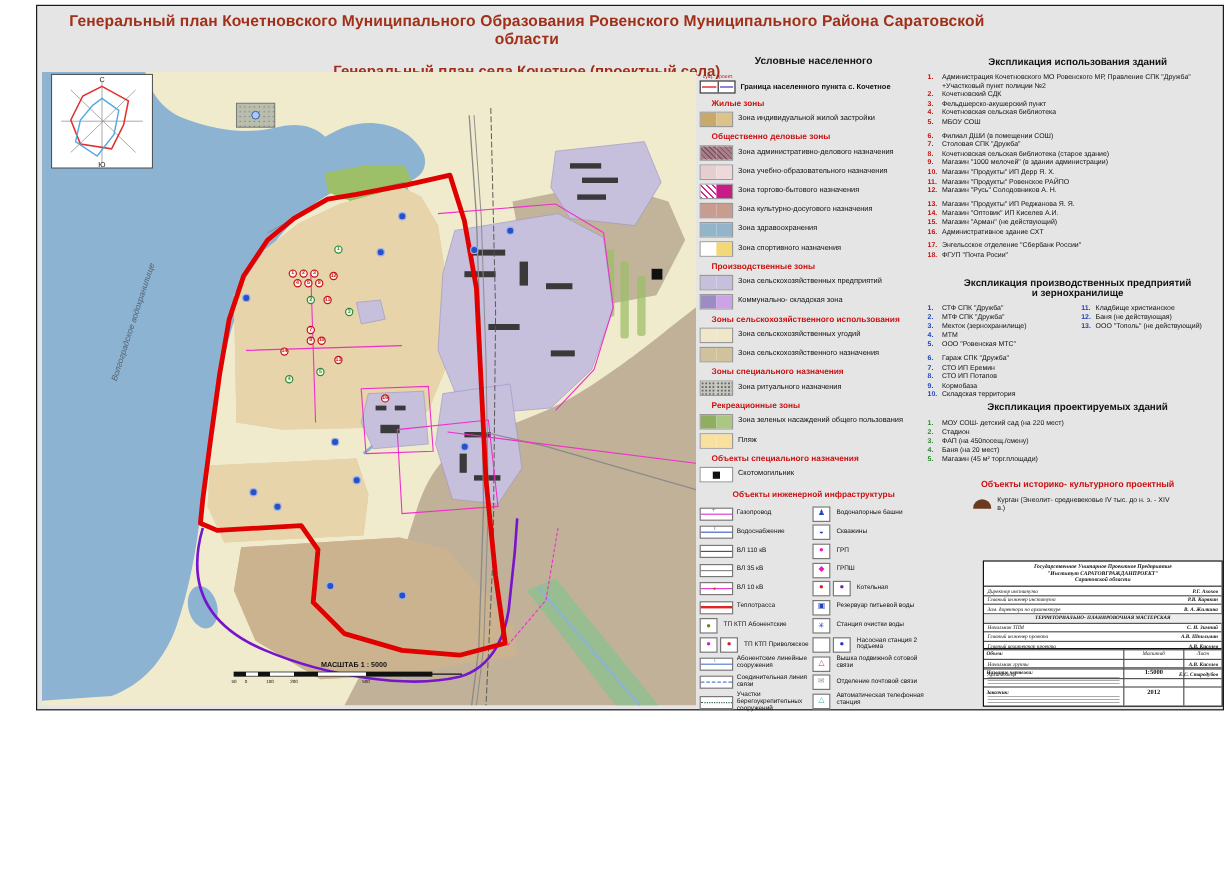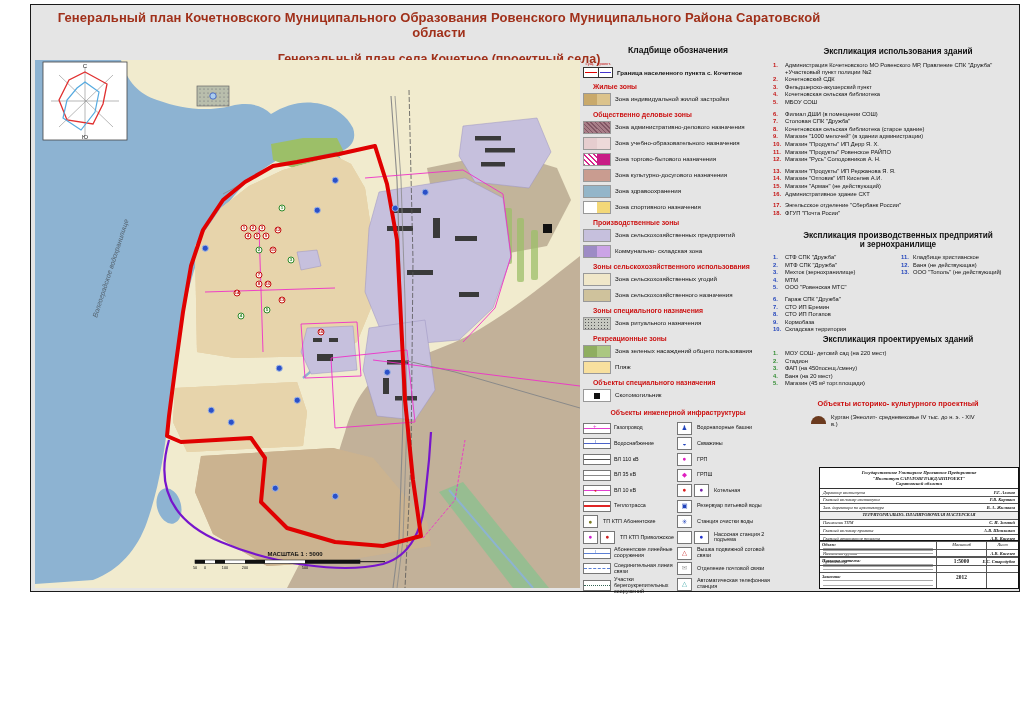--- a/index.html
+++ b/index.html
@@ -315,7 +315,7 @@
   </div>
 
   <div class="legend">
-    <div class="lg-title">Кладбище обозначения</div>
+    <div class="lg-title">Условные населенного</div>
     <div class="bnd-note">
       <span>сущ.</span>
       <span>проект.</span>

